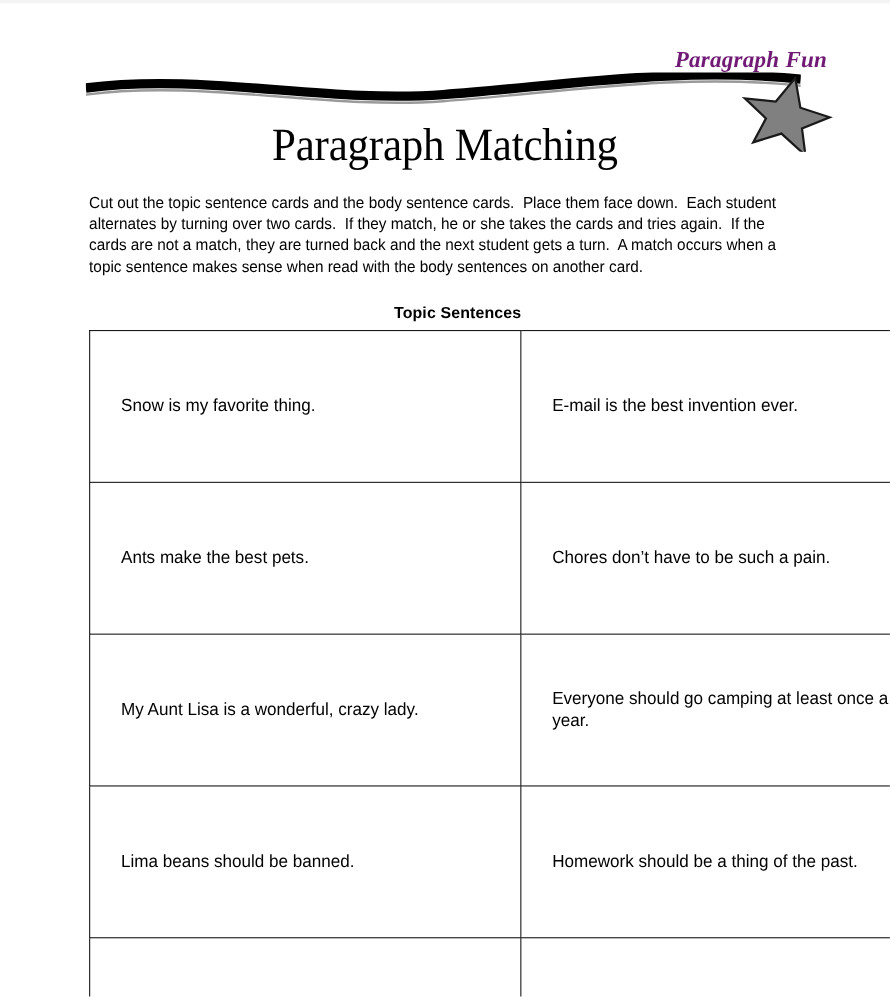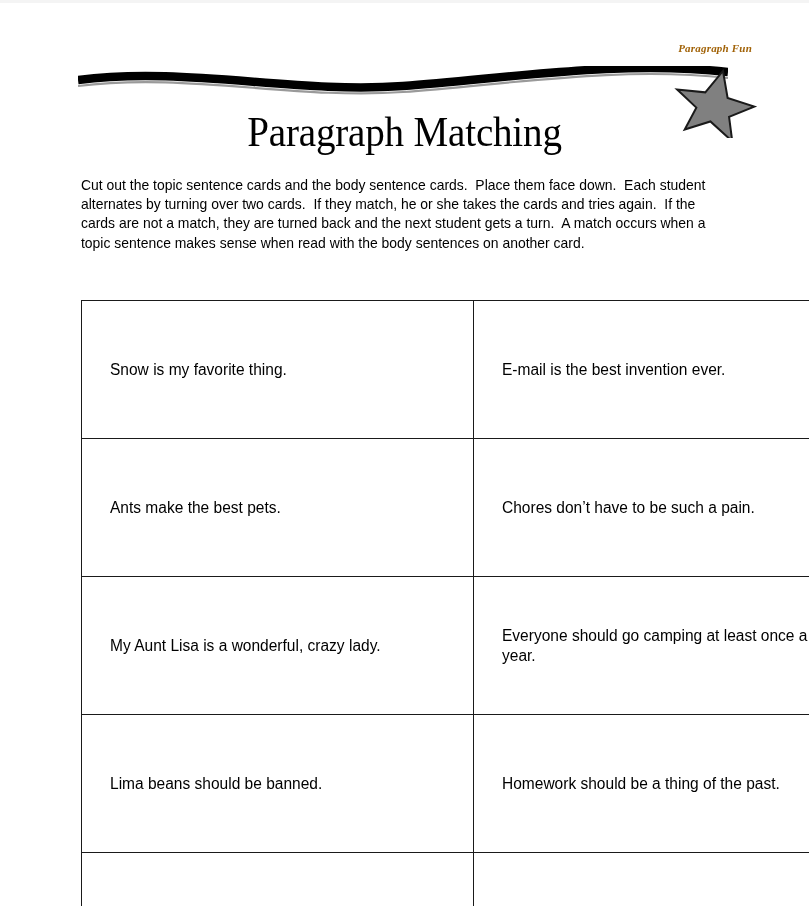--- a/index.html
+++ b/index.html
@@ -39,9 +39,9 @@
     font-family: "Liberation Serif", serif;
     font-style: italic;
     font-weight: bold;
-    font-size: 11px;
+    font-size: 21px;
     letter-spacing: 0.2px;
-    color: #a16207;
+    color: #701a75;
     white-space: nowrap;
   }
 

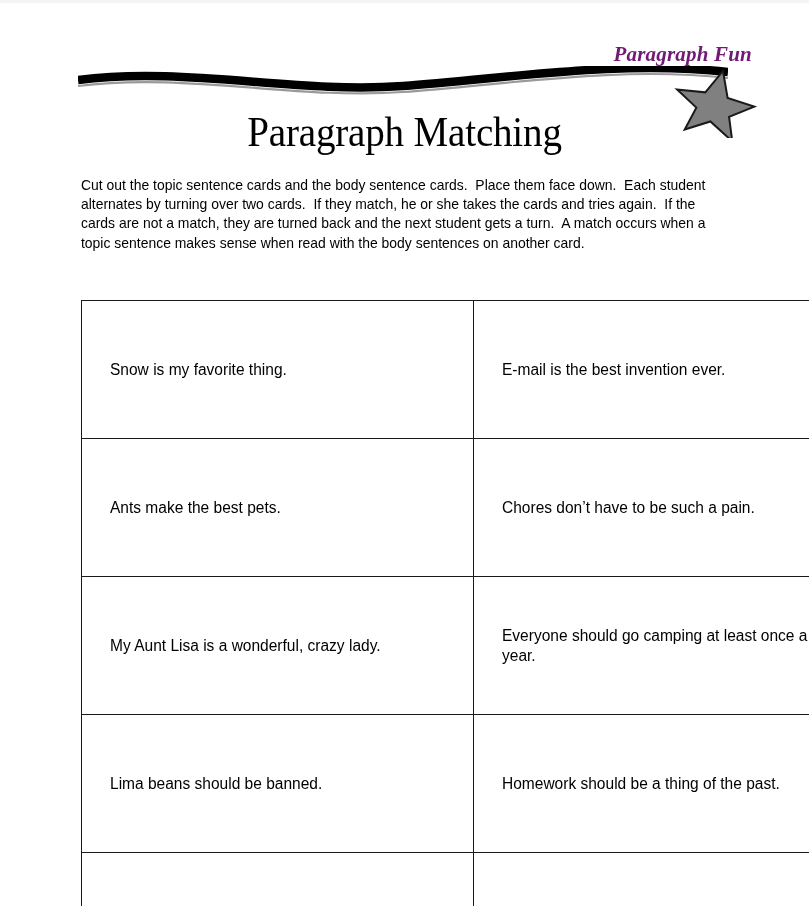--- a/index.html
+++ b/index.html
@@ -165,6 +165,7 @@
 
   <div class="instructions">Cut out the topic sentence cards and the body sentence cards.  Place them face down.  Each student alternates by turning over two cards.  If they match, he or she takes the cards and tries again.  If the cards are not a match, they are turned back and the next student gets a turn.  A match occurs when a topic sentence makes sense when read with the body sentences on another card.</div>
 
+  <div class="section-heading">Topic Sentences</div>
 
   <table class="card-table">
     <tbody>

